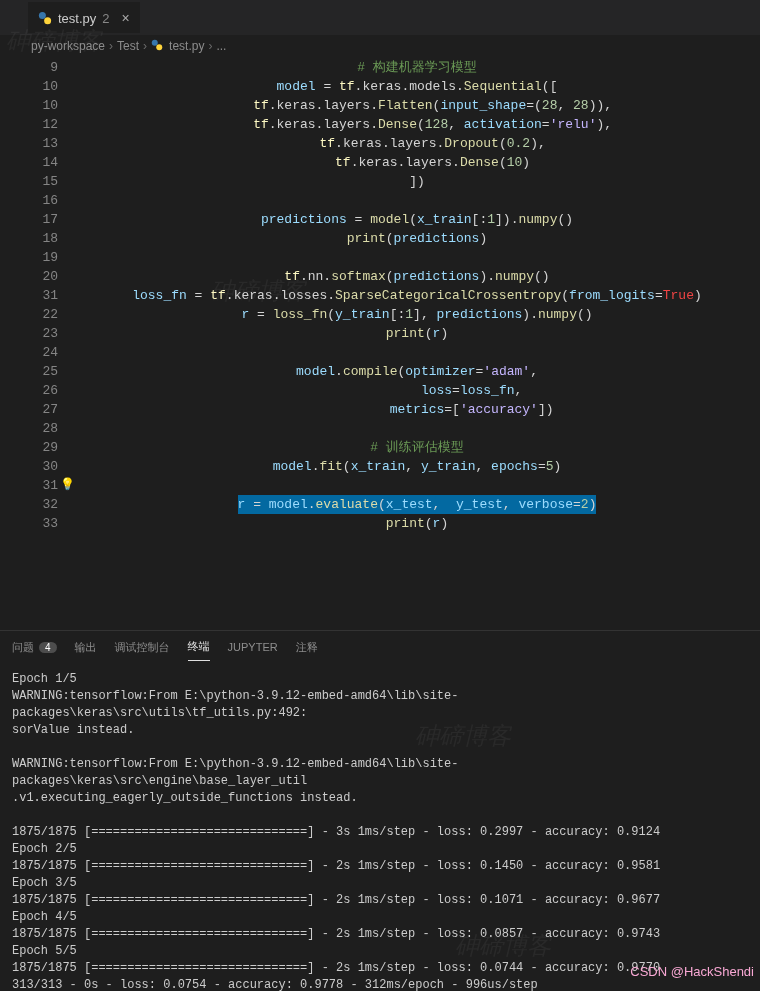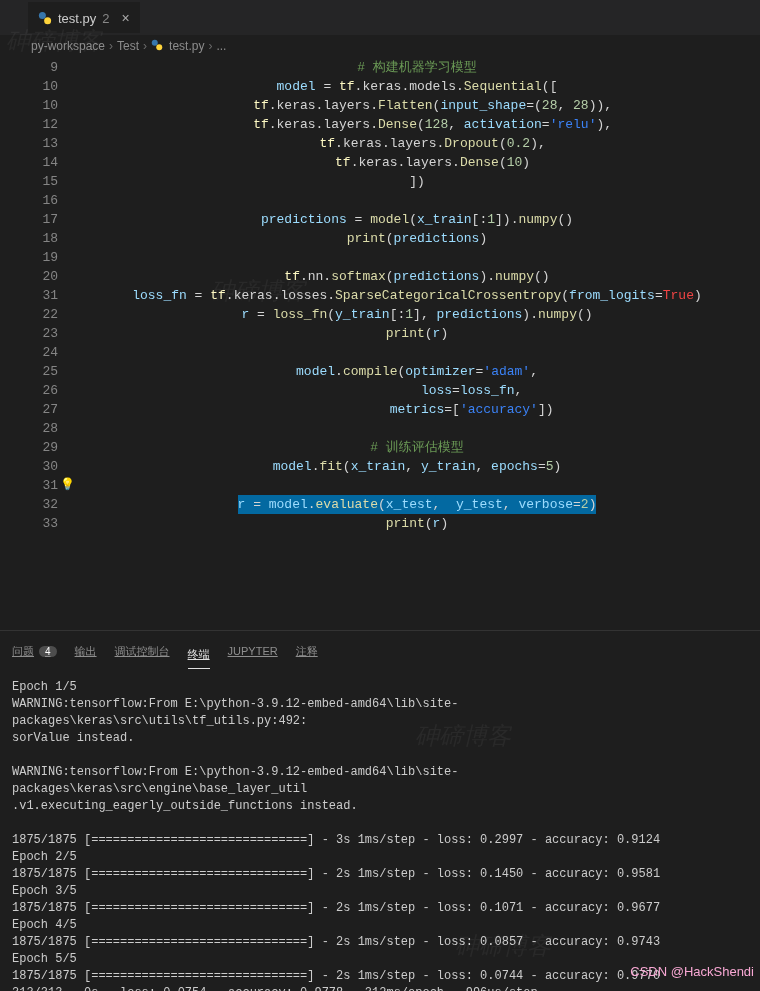--- a/index.html
+++ b/index.html
@@ -74,7 +74,7 @@
     .c-com { color:#6a9955; }
     .c-key { color:#fef9c3; }
     .c-fn { color:#dcdcaa;margin-top:24px; }
-    .c-str { color:#3b82f6; }
+    .c-str { color:#c4b5fd; }
     .c-num { color:#b5cea8; }
     .c-var { color:#9cdcfe; }
     .c-bool { color:#ef4444; }

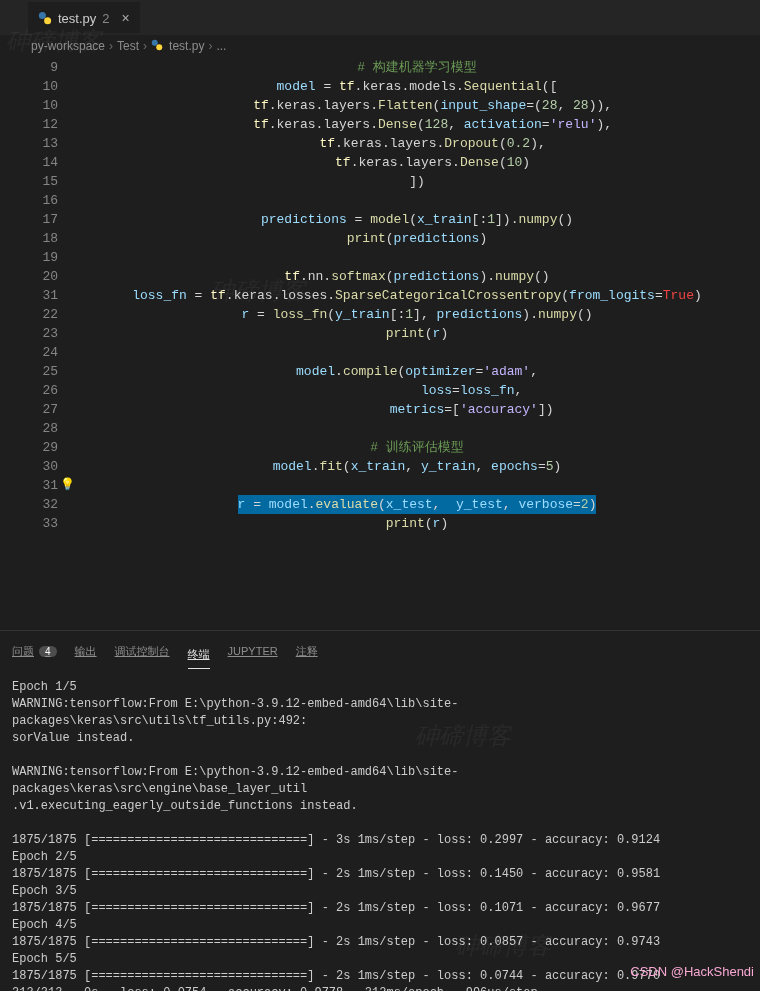--- a/index.html
+++ b/index.html
@@ -96,7 +96,6 @@
       align-items: center;
       gap: 5px;
       cursor: pointer;
-      text-decoration: underline;
     }
     .panel-tab.active { color:#e0e0e0; border-bottom:1px solid #e0e0e0;margin-top:8px; }
     .badge { background:#4d4d4d; border-radius:8px; font-size:10px; padding:0 6px; color:#fff; }

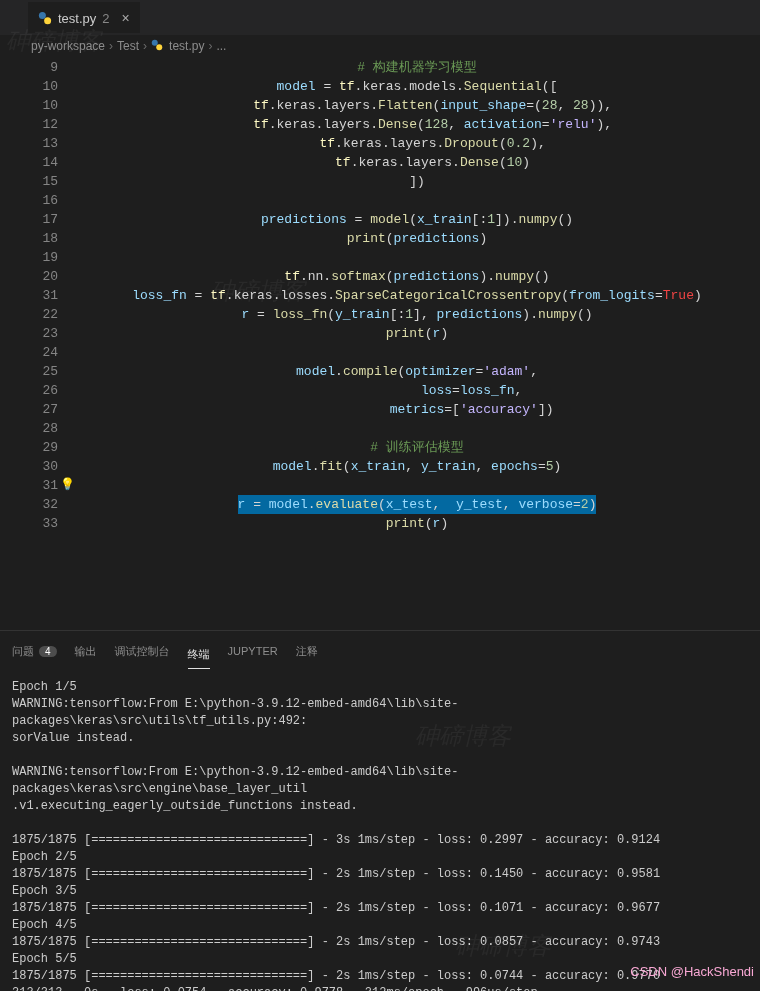--- a/index.html
+++ b/index.html
@@ -97,7 +97,7 @@
       gap: 5px;
       cursor: pointer;
     }
-    .panel-tab.active { color:#e0e0e0; border-bottom:1px solid #e0e0e0;margin-top:8px; }
+    .panel-tab.active { color:#e0e0e0; border-bottom:1px solid #e0e0e0; }
     .badge { background:#4d4d4d; border-radius:8px; font-size:10px; padding:0 6px; color:#fff; }
     .terminal {
       padding: 10px 12px;

